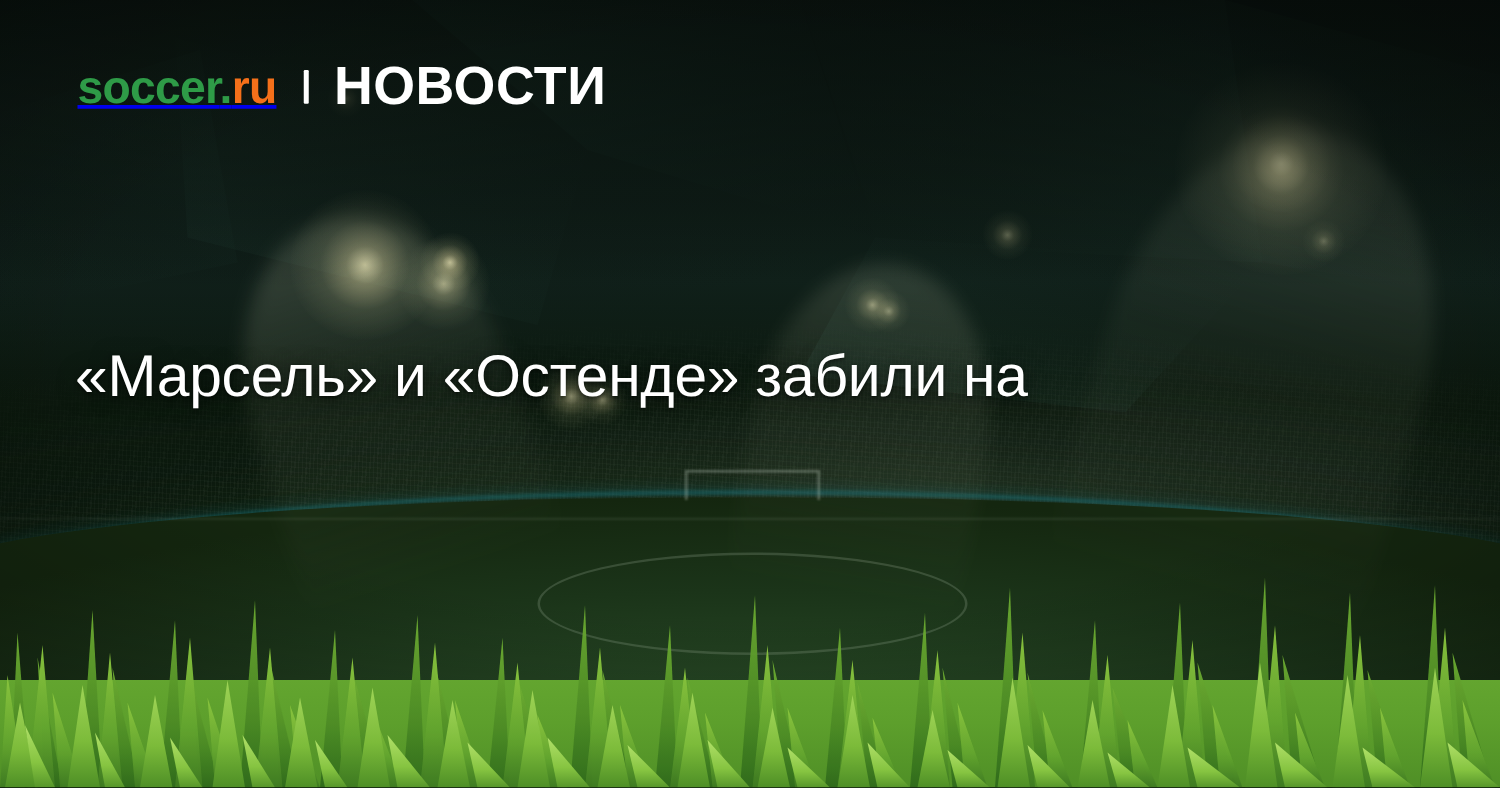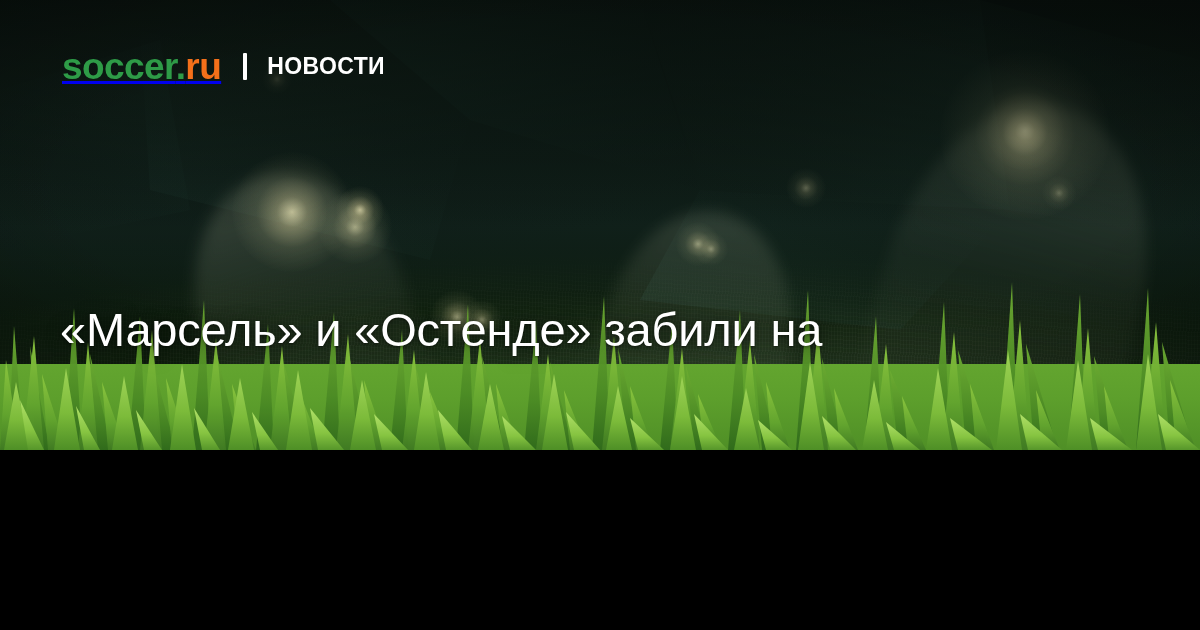--- a/index.html
+++ b/index.html
@@ -11,7 +11,7 @@
   .stage {
     position: relative;
     width: 1200px;
-    height: 450px;
+    height: 630px;
     overflow: hidden;
     font-family: "Liberation Sans", "DejaVu Sans", sans-serif;
     background: #0b1510;

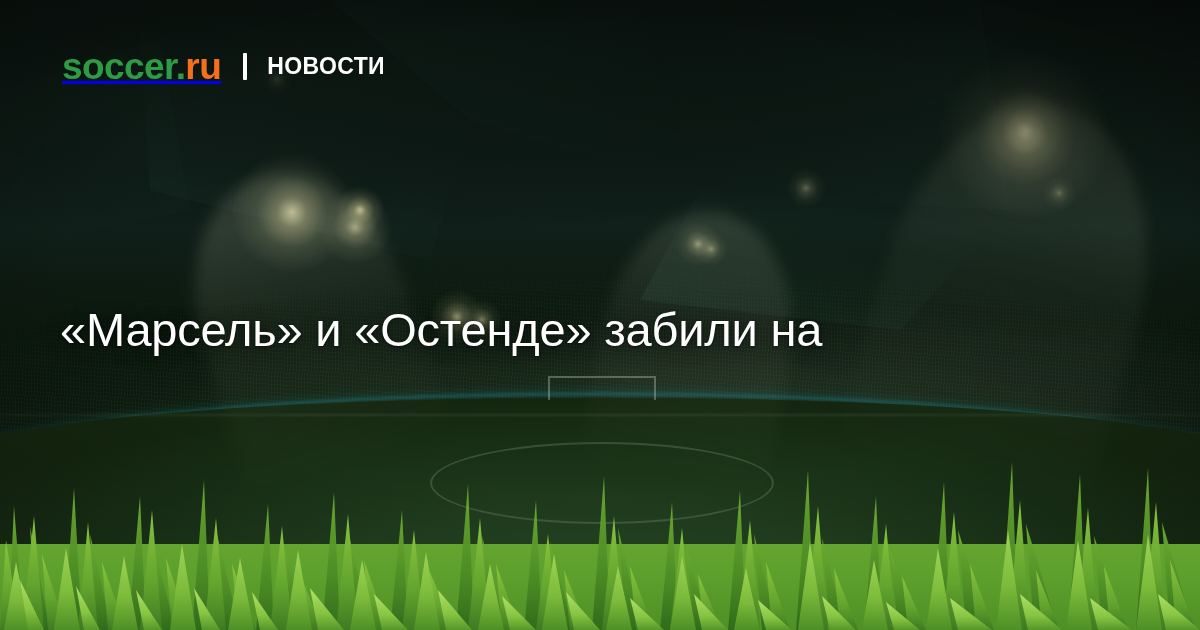--- a/index.html
+++ b/index.html
@@ -196,7 +196,7 @@
   }
   .section {
     color: #ffffff;
-    font-size: 23px;
+    font-size: 43px;
     font-weight: bold;
     letter-spacing: 0.4px;
     line-height: 1;

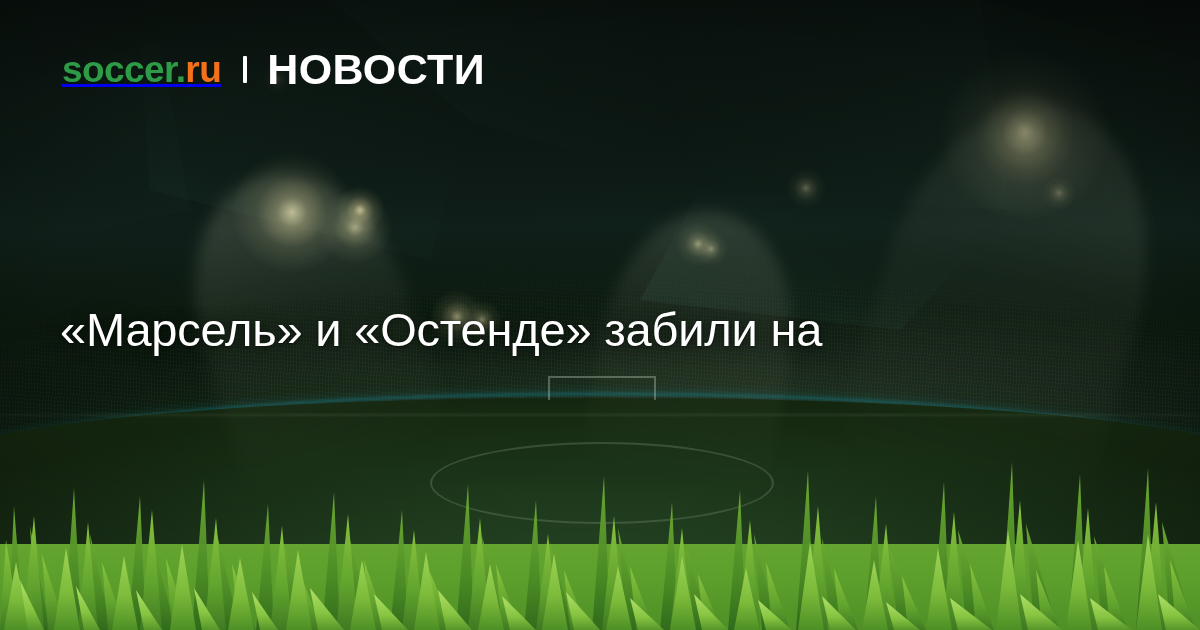--- a/index.html
+++ b/index.html
@@ -207,7 +207,7 @@
   .headline {
     position: absolute;
     left: 60px;
-    top: 269px;
+    top: 240px;
     width: 1020px;
     z-index: 20;
     color: #ffffff;

